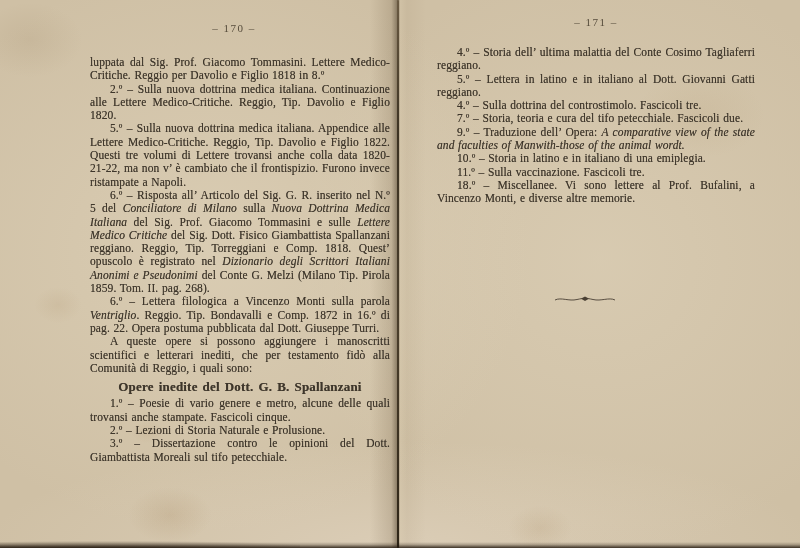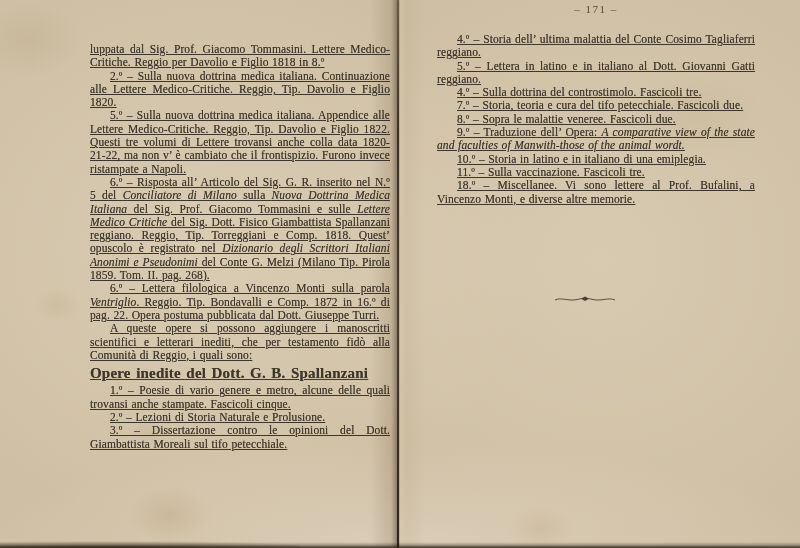--- a/index.html
+++ b/index.html
@@ -85,6 +85,7 @@
 <div class="gutter-line"></div>
 
 <div class="page" id="page-left">
+  <p class="pagenum">– 170 –</p>
   <div class="text-block">
       <p class="line-block"><span>luppata dal Sig. Prof. Giacomo Tommasini. Lettere Medico-Critiche. Reggio per Davolio e Figlio 1818 in 8.º</span></p>
       <p class="line-block indent"><span>2.º – Sulla nuova dottrina medica italiana. Continuazione alle Lettere Medico-Critiche. Reggio, Tip. Davolio e Figlio 1820.</span></p>

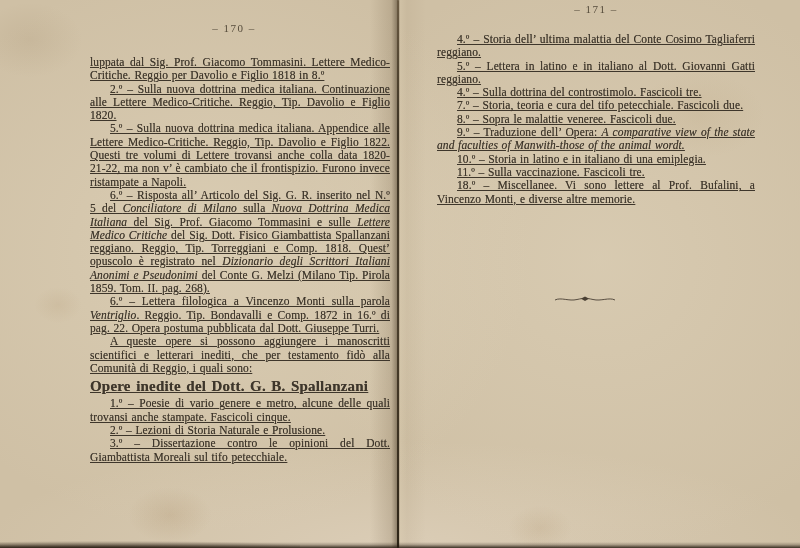--- a/index.html
+++ b/index.html
@@ -54,7 +54,7 @@
   }
   .page{position:absolute;}
   #page-left{left:78px;top:22px;width:312px;}
-  #page-right{left:437px;top:3px;width:318px;}
+  #page-right{left:437px;top:16px;width:318px;}
   .pagenum{
     margin:0;text-align:center;font-size:11px;line-height:13px;
     color:var(--pagenum);letter-spacing:1.5px;

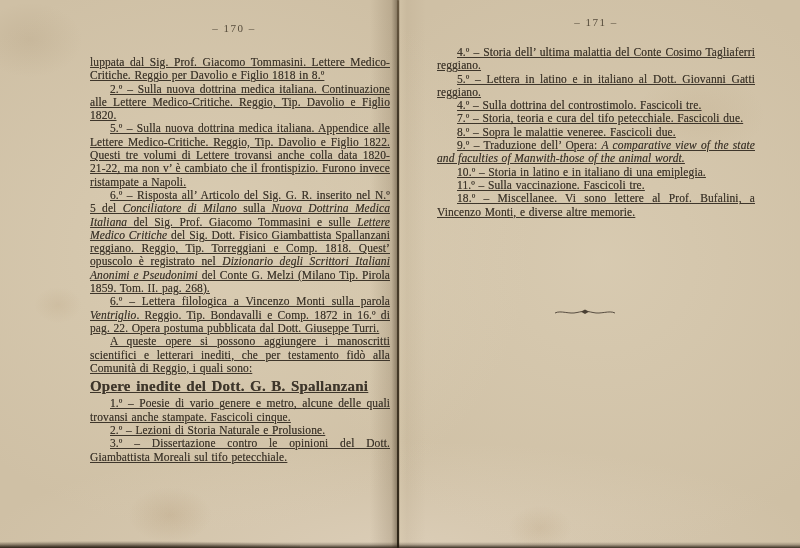--- a/index.html
+++ b/index.html
@@ -65,7 +65,6 @@
     margin:0;font-size:11.5px;line-height:13.3px;text-align:justify;
     color:var(--ink);word-spacing:0.6px;letter-spacing:0.1px;
     text-shadow:0 0 0.35px rgba(62,54,43,0.65);
-    text-decoration:underline;
   }
   p.indent{text-indent:20px;}
   p.heading{

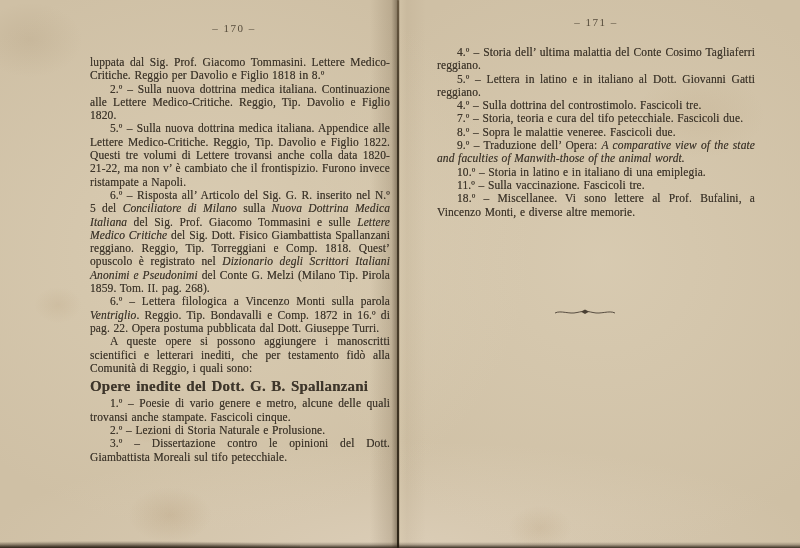--- a/index.html
+++ b/index.html
@@ -106,7 +106,6 @@
       <p class="line-block indent"><span>5.º – Lettera in latino e in italiano al Dott. Giovanni Gatti reggiano.</span></p>
       <p class="line-block indent"><span>4.º – Sulla dottrina del controstimolo. Fascicoli tre.</span></p>
       <p class="line-block indent"><span>7.º – Storia, teoria e cura del tifo petecchiale. Fascicoli due.</span></p>
-      <p class="line-block indent"><span>8.º – Sopra le malattie veneree. Fascicoli due.</span></p>
       <p class="line-block indent"><span>9.º – Traduzione dell’ Opera: </span><span class="it">A comparative view of the state and faculties of Manwith-those of the animal wordt.</span></p>
       <p class="line-block indent"><span>10.º – Storia in latino e in italiano di una emiplegia.</span></p>
       <p class="line-block indent"><span>11.º – Sulla vaccinazione. Fascicoli tre.</span></p>

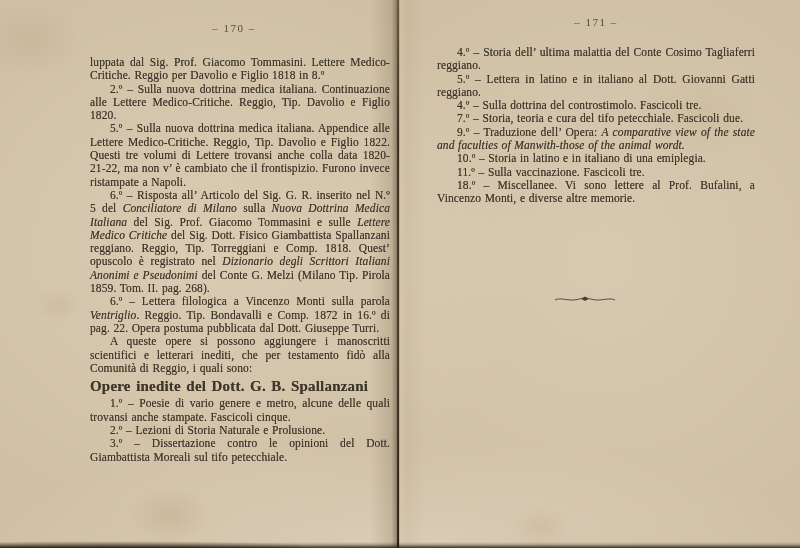--- a/index.html
+++ b/index.html
@@ -68,7 +68,7 @@
   }
   p.indent{text-indent:20px;}
   p.heading{
-    text-align:left;font-weight:bold;font-size:15px;
+    text-align:center;font-weight:bold;font-size:13px;
     margin:5px 0 4px;text-indent:0;letter-spacing:0.2px;word-spacing:1.5px;
   }
   .it{font-style:italic;}

